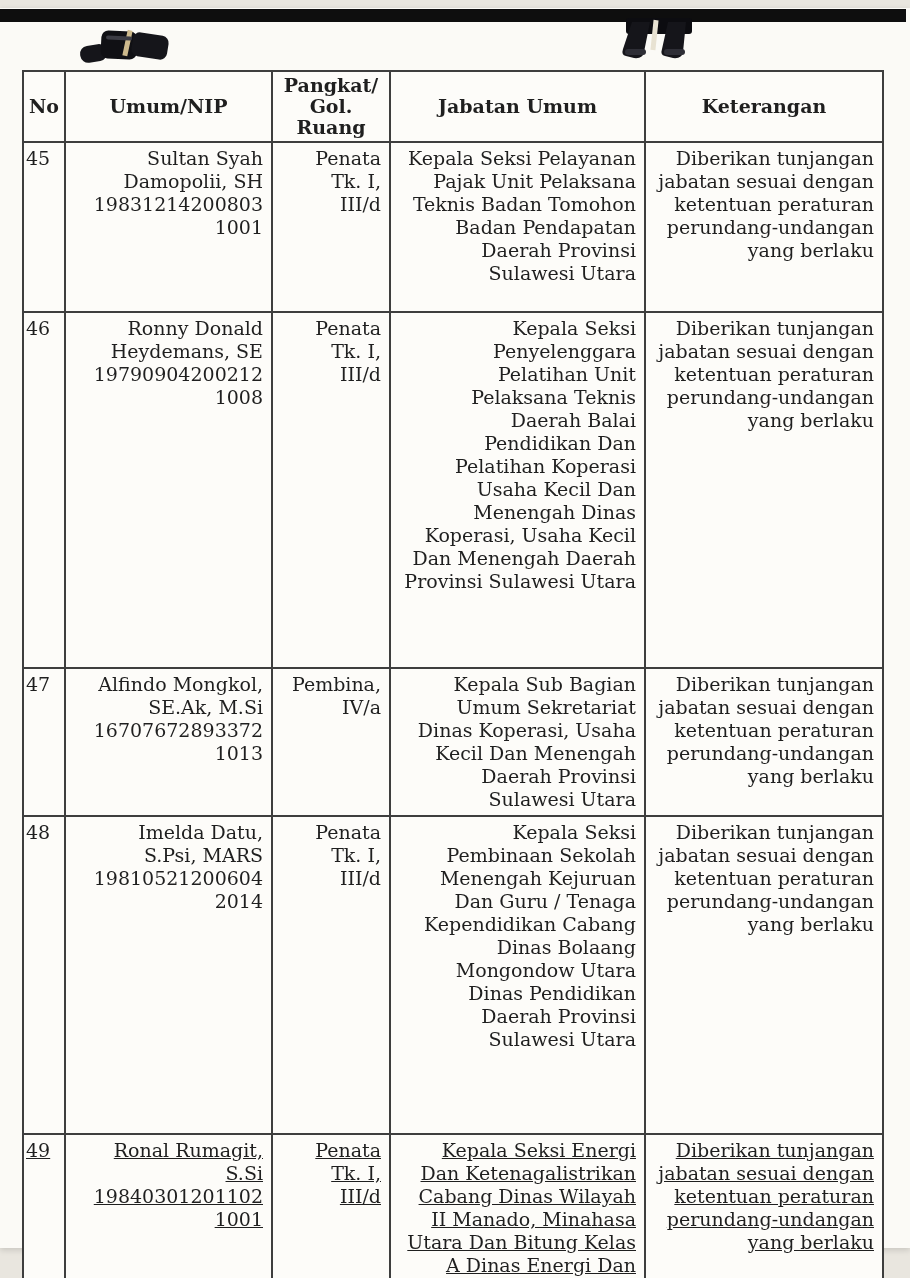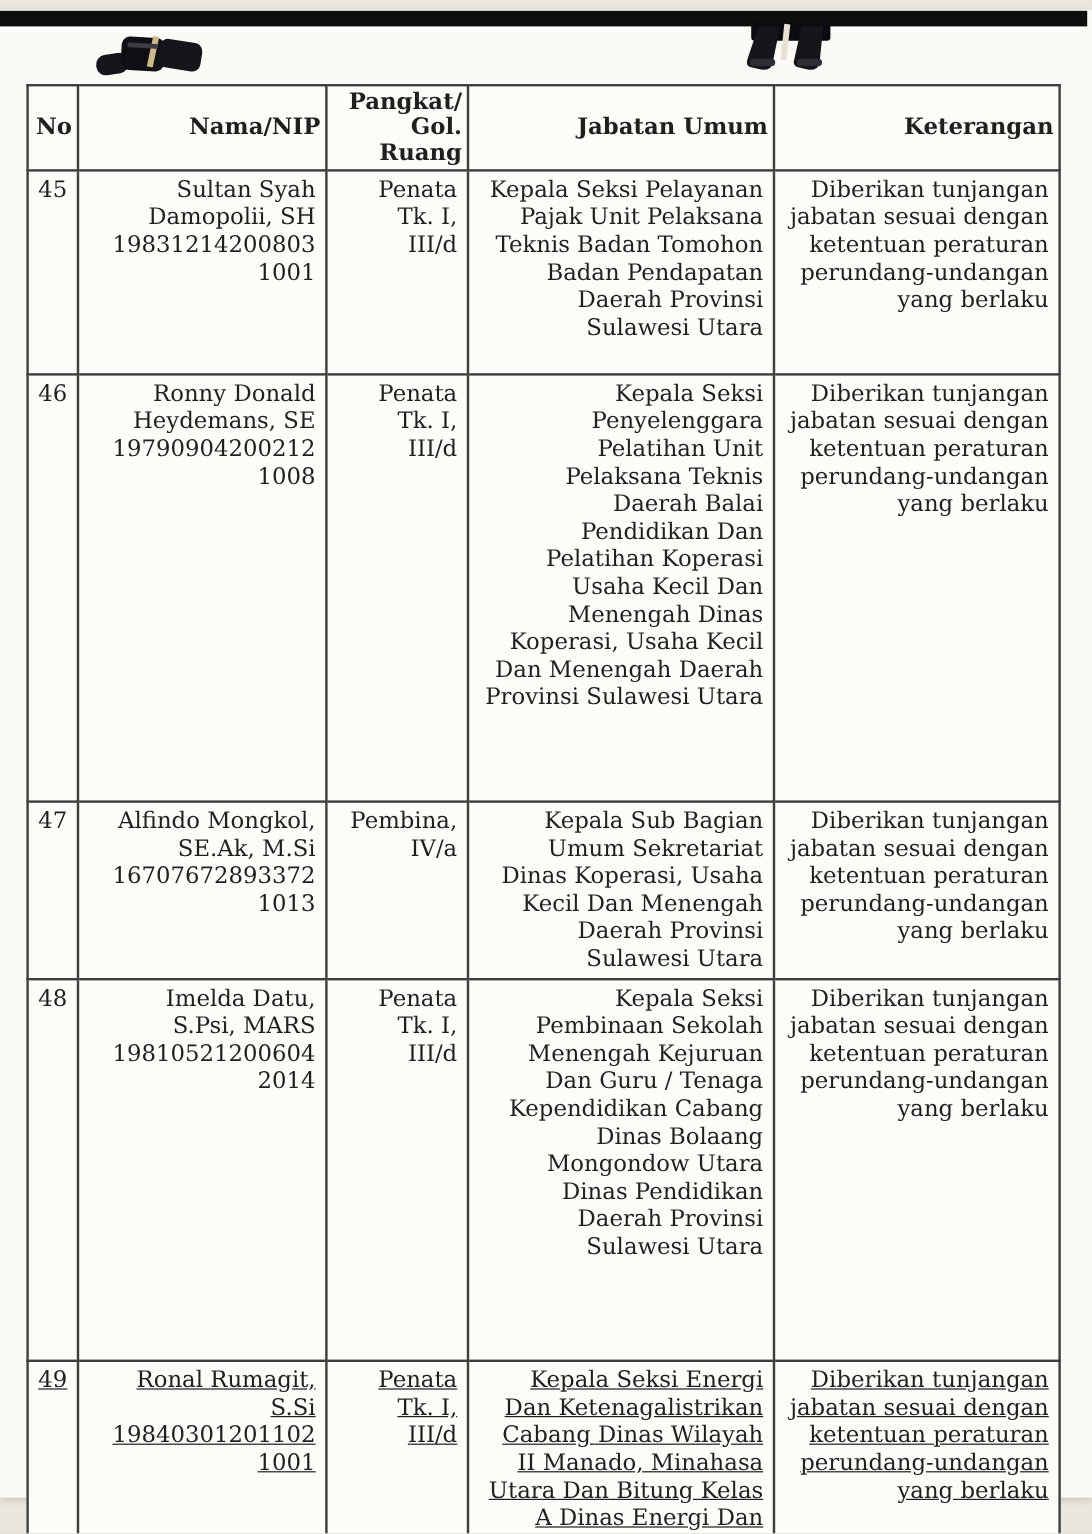--- a/index.html
+++ b/index.html
@@ -48,7 +48,7 @@
   }
   #doc-table th {
     font-weight: bold;
-    text-align: right;
+    text-align: center;
     vertical-align: middle;
     line-height: 21px;
     padding: 3px 4px;

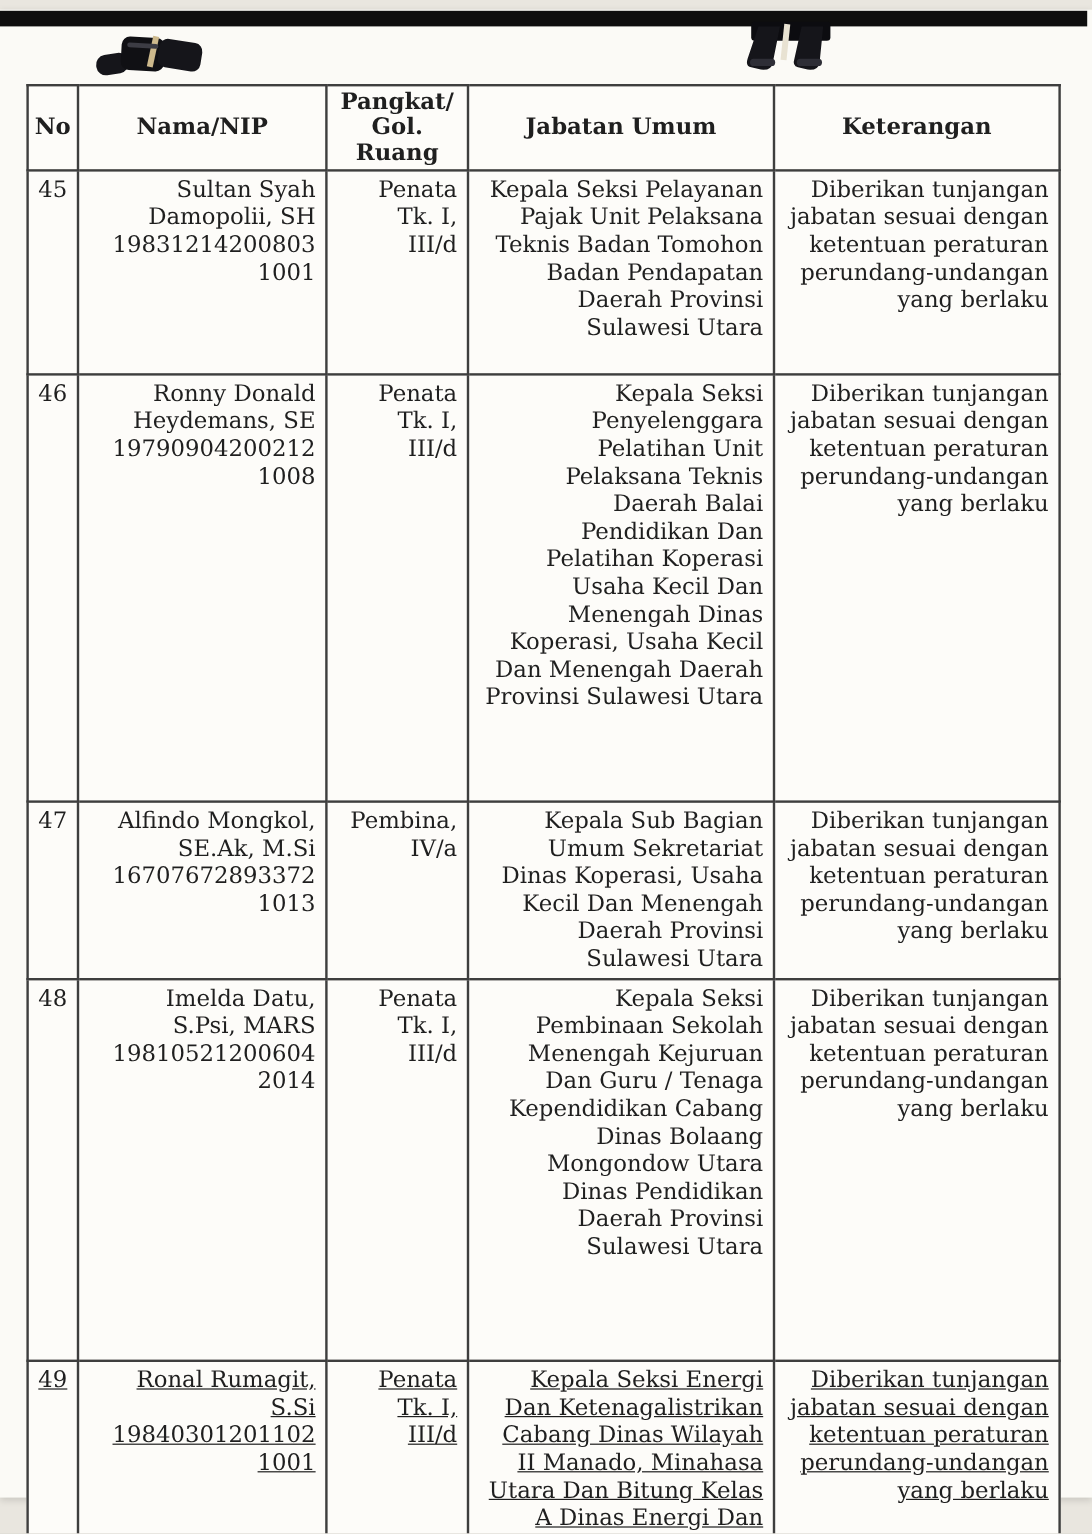--- a/index.html
+++ b/index.html
@@ -107,7 +107,7 @@
     <thead>
       <tr>
         <th>No</th>
-        <th>Nama/NIP</th>
+        <th>Umum/NIP</th>
         <th>Pangkat/
 Gol.
 Ruang</th>

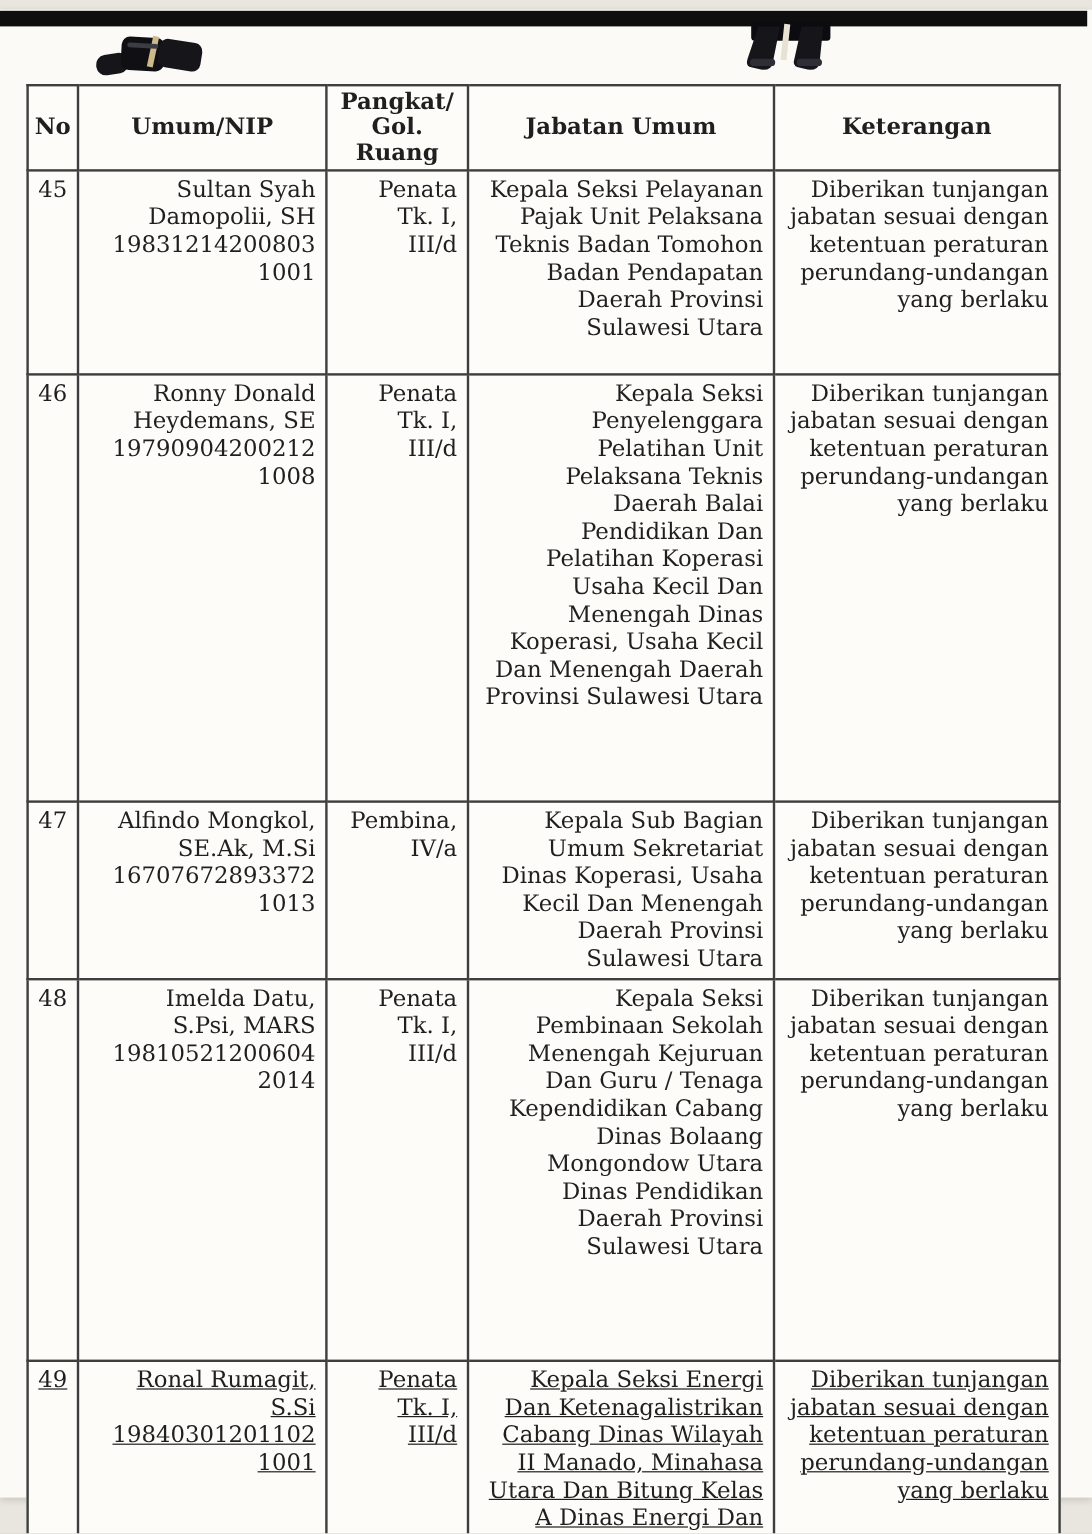--- a/index.html
+++ b/index.html
@@ -54,7 +54,7 @@
     padding: 3px 4px;
     height: 64px;
   }
-  #doc-table td.no-cell { text-align: center; padding-left: 2px; padding-right: 2px; }
+  #doc-table td.no-cell { text-align: left; padding-left: 2px; padding-right: 2px; }
   tr.r45 { height: 170px; }
   tr.r46 { height: 356px; }
   tr.r47 { height: 140px; }

